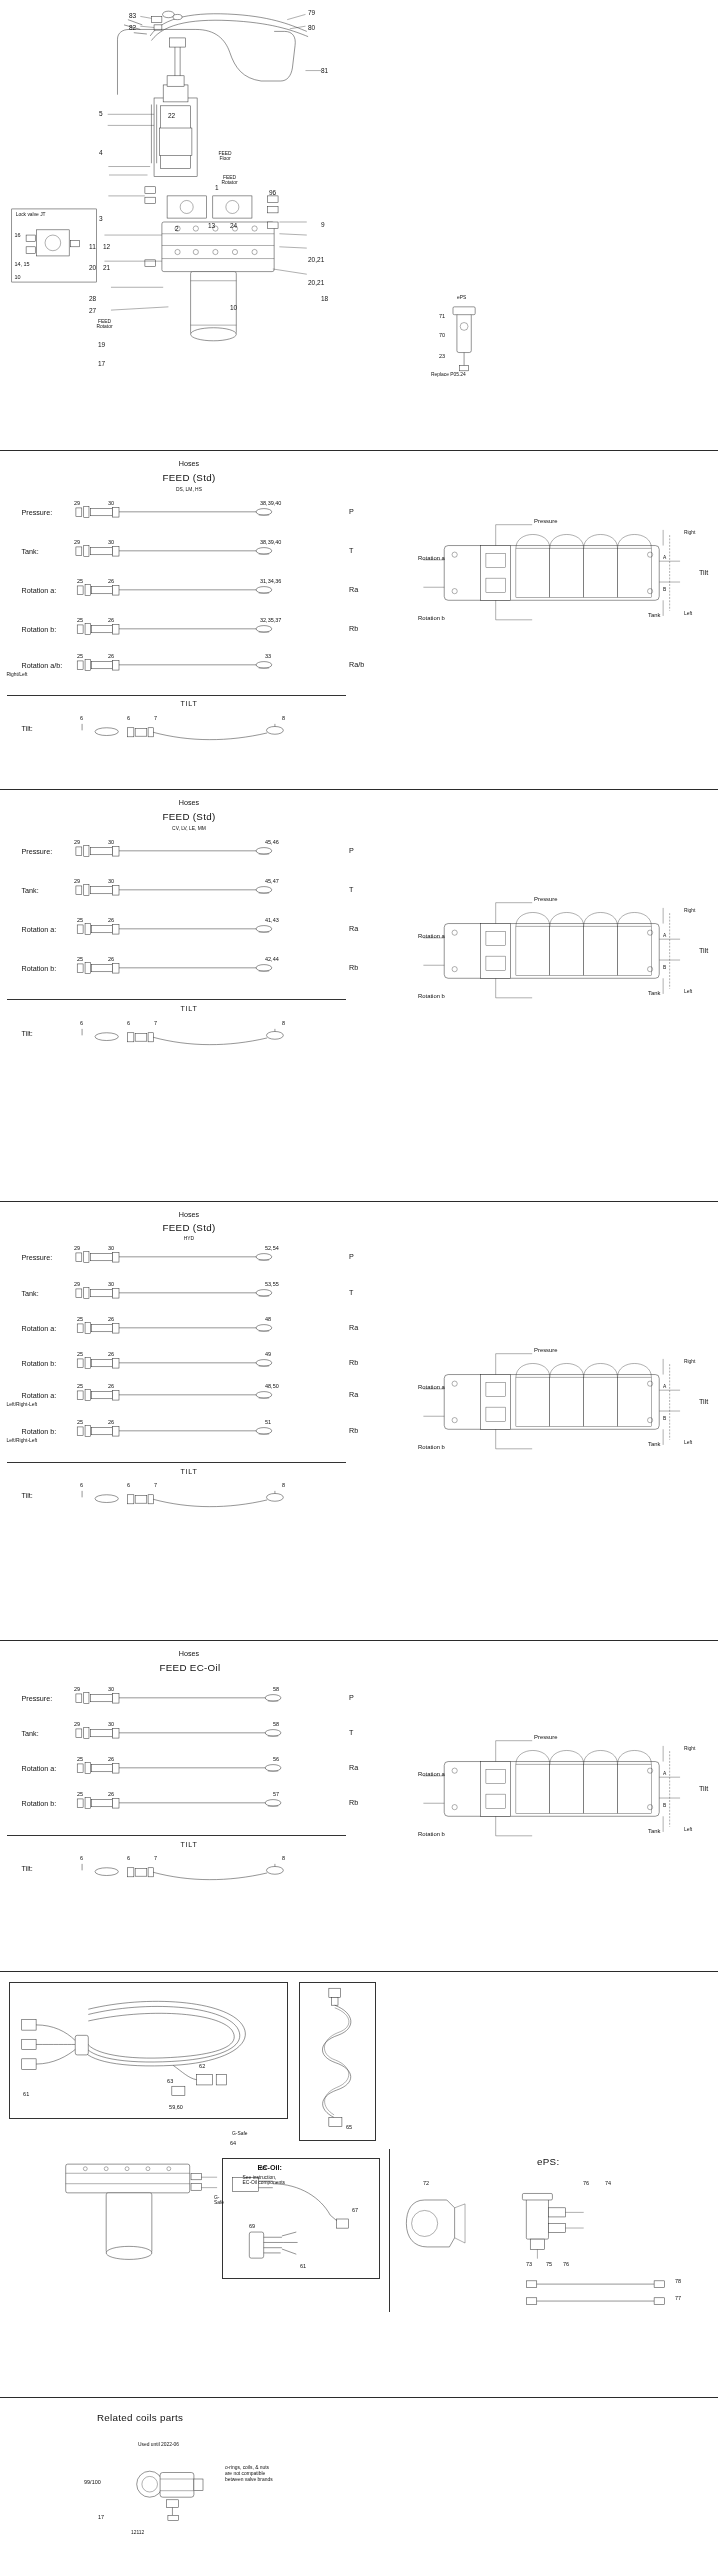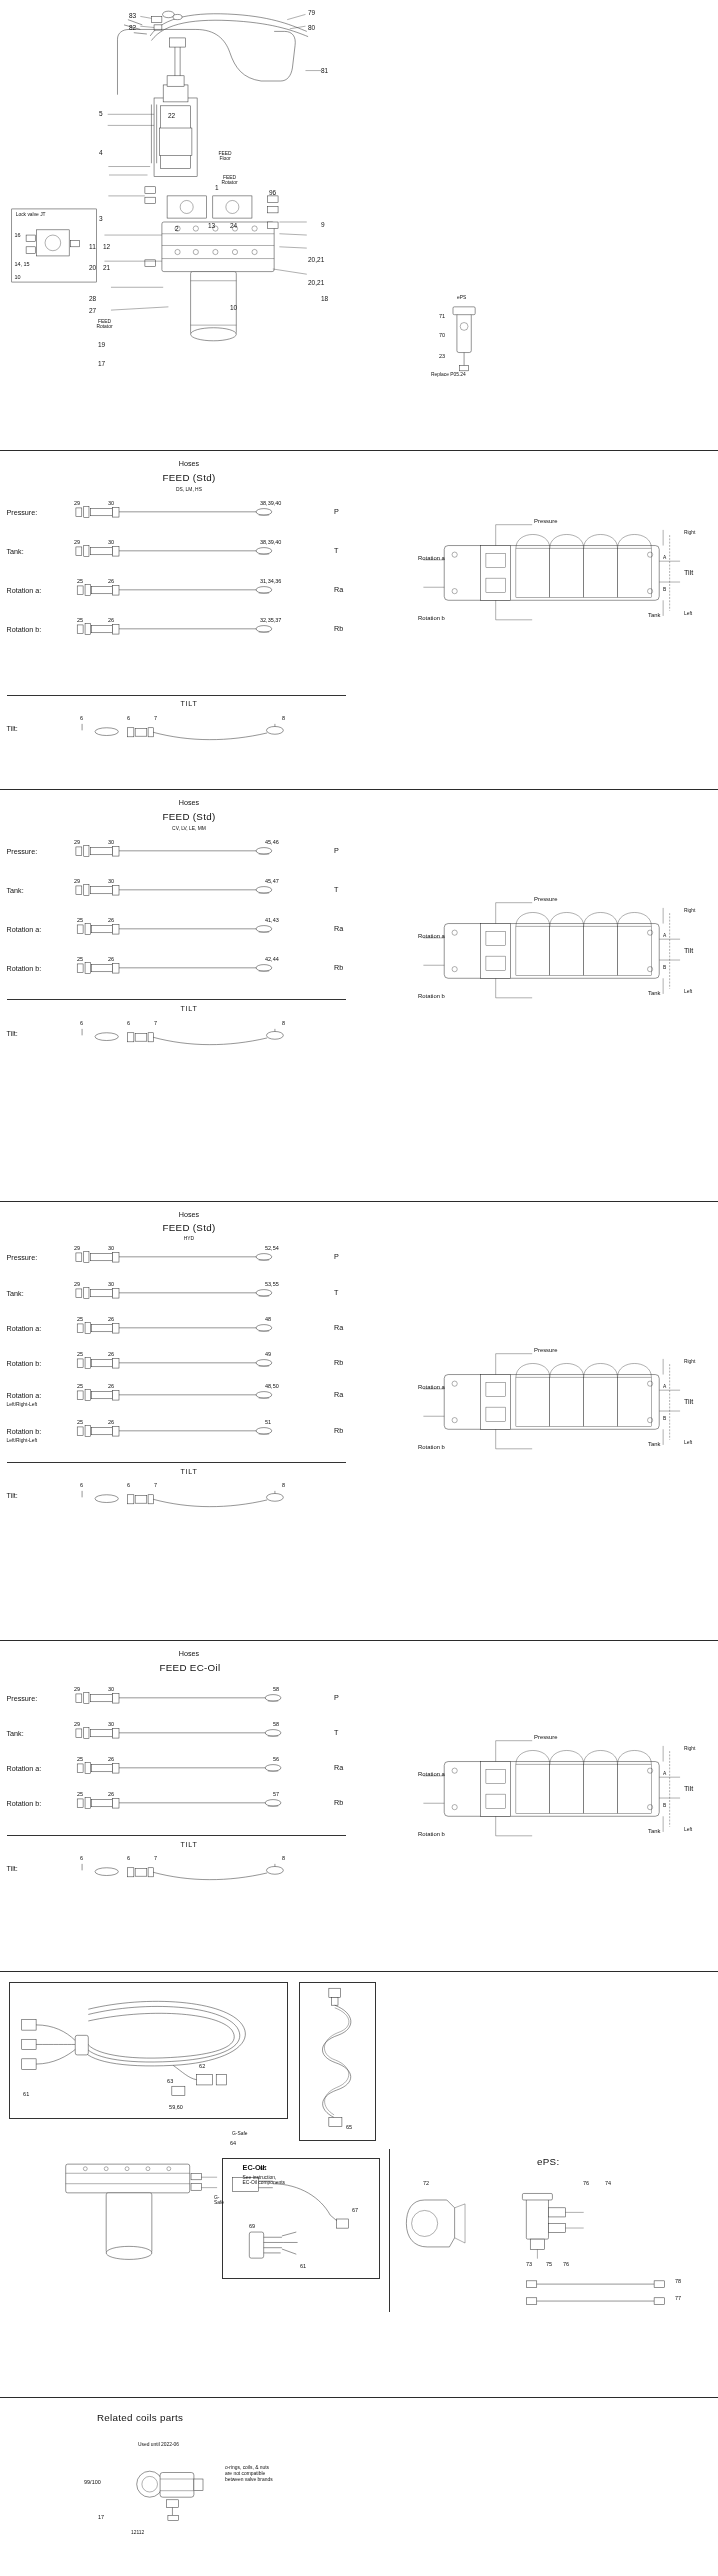--- a/index.html
+++ b/index.html
@@ -20,7 +20,7 @@
 
   .ttl { font-size:9.8px; letter-spacing:0.3px; }
   .ttl-sm { font-size:7.2px; }
-  .lbl { font-size:7.2px; }
+  .lbl { font-size:7.2px;margin-left:15px; }
   .lbl-sm { font-size:5.9px; }
   .num { font-size:6.5px; }
   .num-sm { font-size:5.5px; }

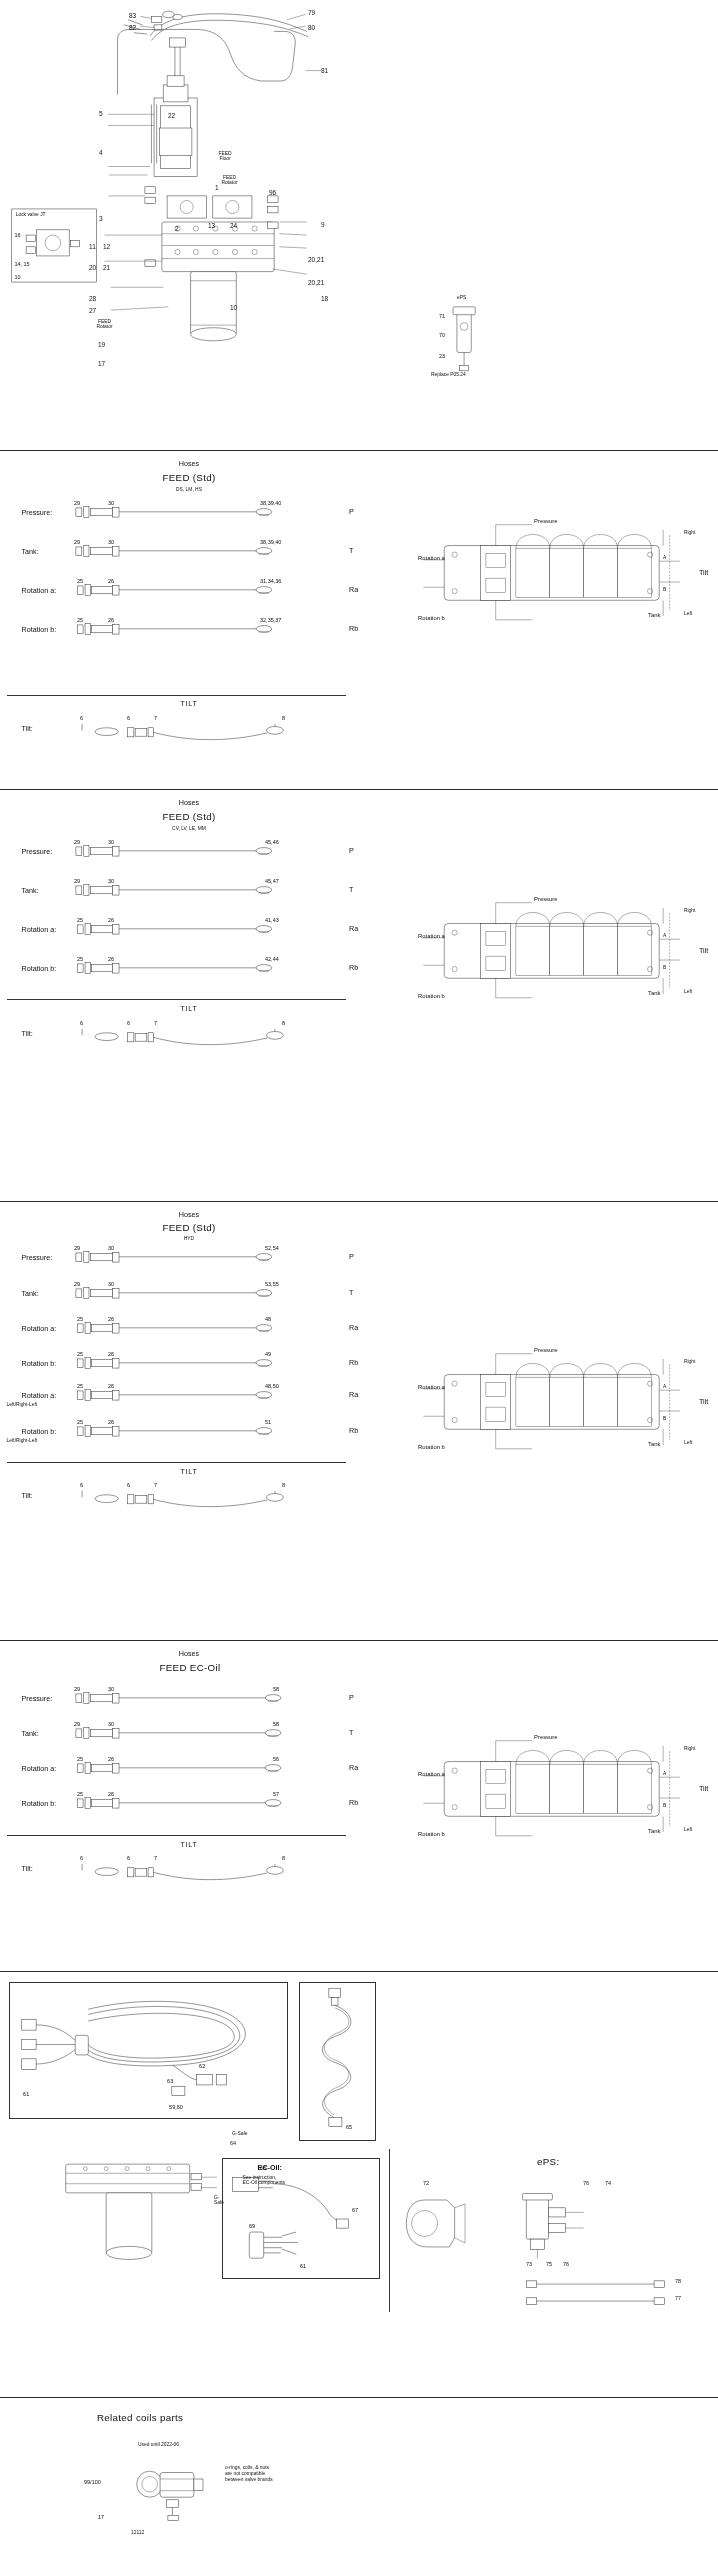--- a/index.html
+++ b/index.html
@@ -266,6 +266,23 @@
       </svg>
     </div>
 
+    <div class="abs" style="left:0;top:206px;width:366px;height:26px;">
+      <div class="abs lbl" style="left:6.5px;top:5.2px;">Rotation a/b:</div>
+      <div class="abs mini" style="left:6.5px;top:15.7px;">Right/Left</div>
+      <div class="abs num-sm" style="left:77px;top:-2.6px;">25</div>
+      <div class="abs num-sm" style="left:108px;top:-2.6px;">26</div>
+      <div class="abs num-sm" style="left:265px;top:-2.6px;">33</div>
+      <div class="abs lbl" style="left:334px;top:3.9px;">Ra/b</div>
+      <svg class="abs" style="left:72px;top:1.3px;" width="235" height="18.3" viewBox="0 0 360 28">
+        <rect class="stf" x="8" y="6" width="9" height="13"></rect>
+        <rect class="stf" x="20" y="4" width="8" height="17"></rect>
+        <rect class="stf" x="30" y="7" width="32" height="11"></rect>
+        <rect class="stf" x="62" y="5" width="10" height="15"></rect>
+        <path class="st" d="M72 12 L288 12"></path>
+        <ellipse class="stf" cx="294" cy="12" rx="12" ry="5"></ellipse>
+        <path class="st2" d="M286 17 L302 17"></path>
+      </svg>
+    </div>
 
     <div class="uline" style="left:6.5px;top:245px;width:339px;"></div>
     <div class="abs ttl-sm center" style="left:137px;top:249px;width:104px;letter-spacing:0.7px;">TILT</div>

